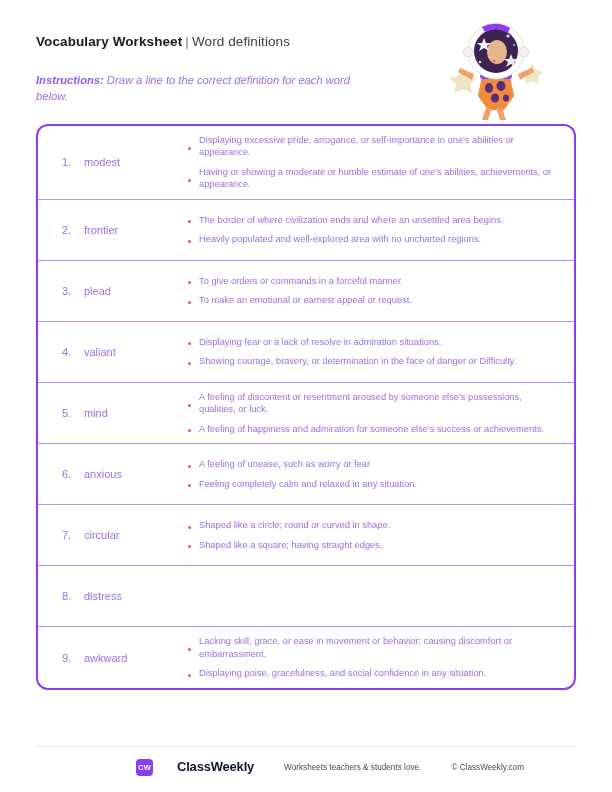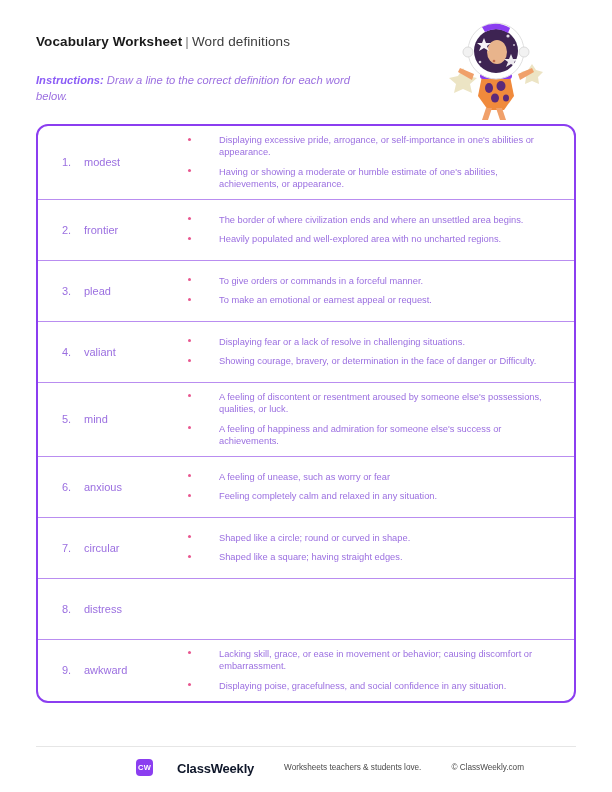--- a/index.html
+++ b/index.html
@@ -118,11 +118,10 @@
 
   .def {
     display: flex;
-    align-items: flex-start;
+    align-items: center;
     font-size: 9.3px;
     line-height: 1.34;
     color: #9b6fe0;
-    gap: 20px;
   }
   .def-bullet {
     flex: 0 0 auto;

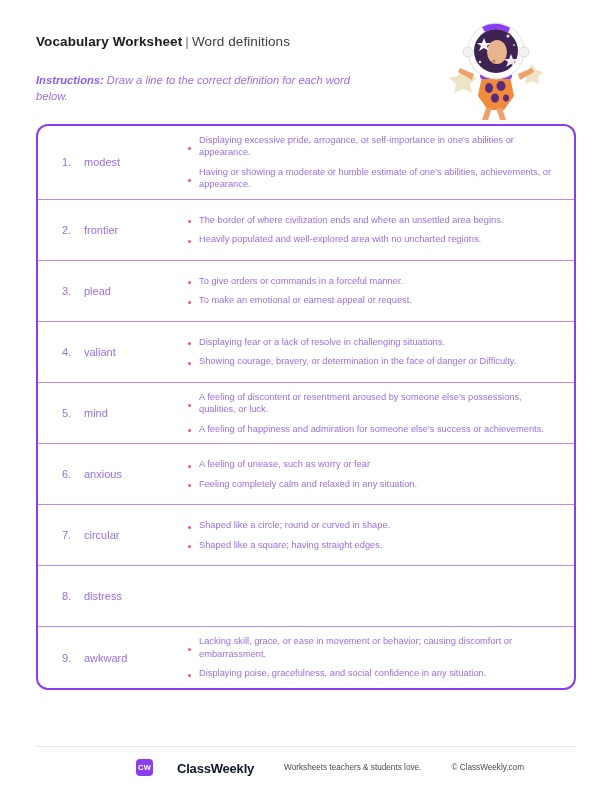--- a/index.html
+++ b/index.html
@@ -325,7 +325,7 @@
           <span class="def-bullet">
               <span></span>
             </span>
-          <span class="def-text">Displaying fear or a lack of resolve in challenging situations.</span>
+          <span class="def-text">Displaying fear or a lack of resolve in admiration situations.</span>
         </div>
         <div class="def">
           <span class="def-bullet">

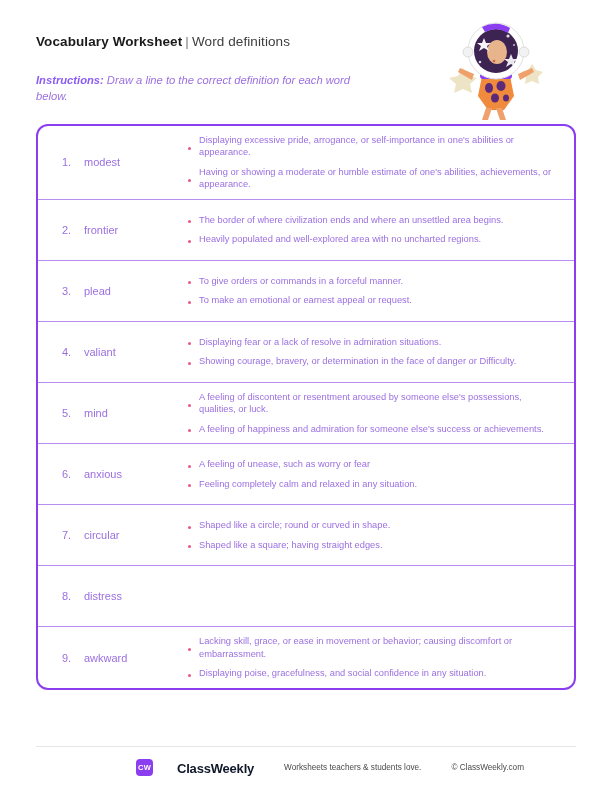--- a/index.html
+++ b/index.html
@@ -160,7 +160,7 @@
   }
   .brand {
     display: flex;
-    align-items: flex-end;
+    align-items: flex-start;
     gap: 24px;
     padding-left: 48px;
   }

